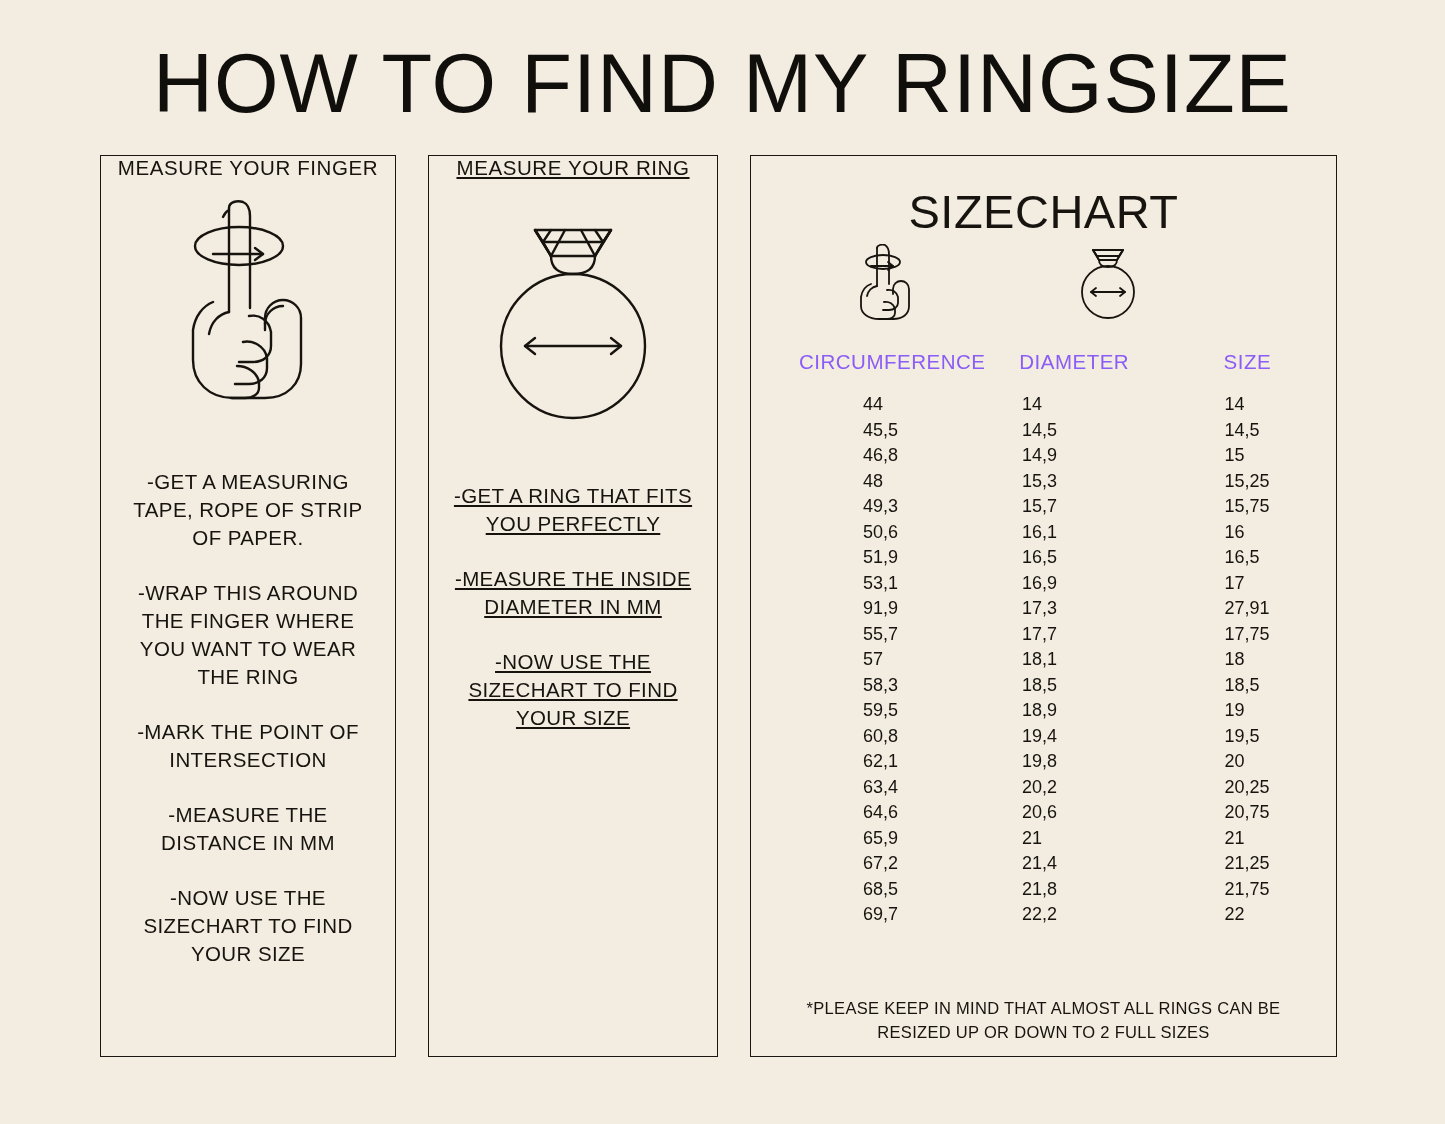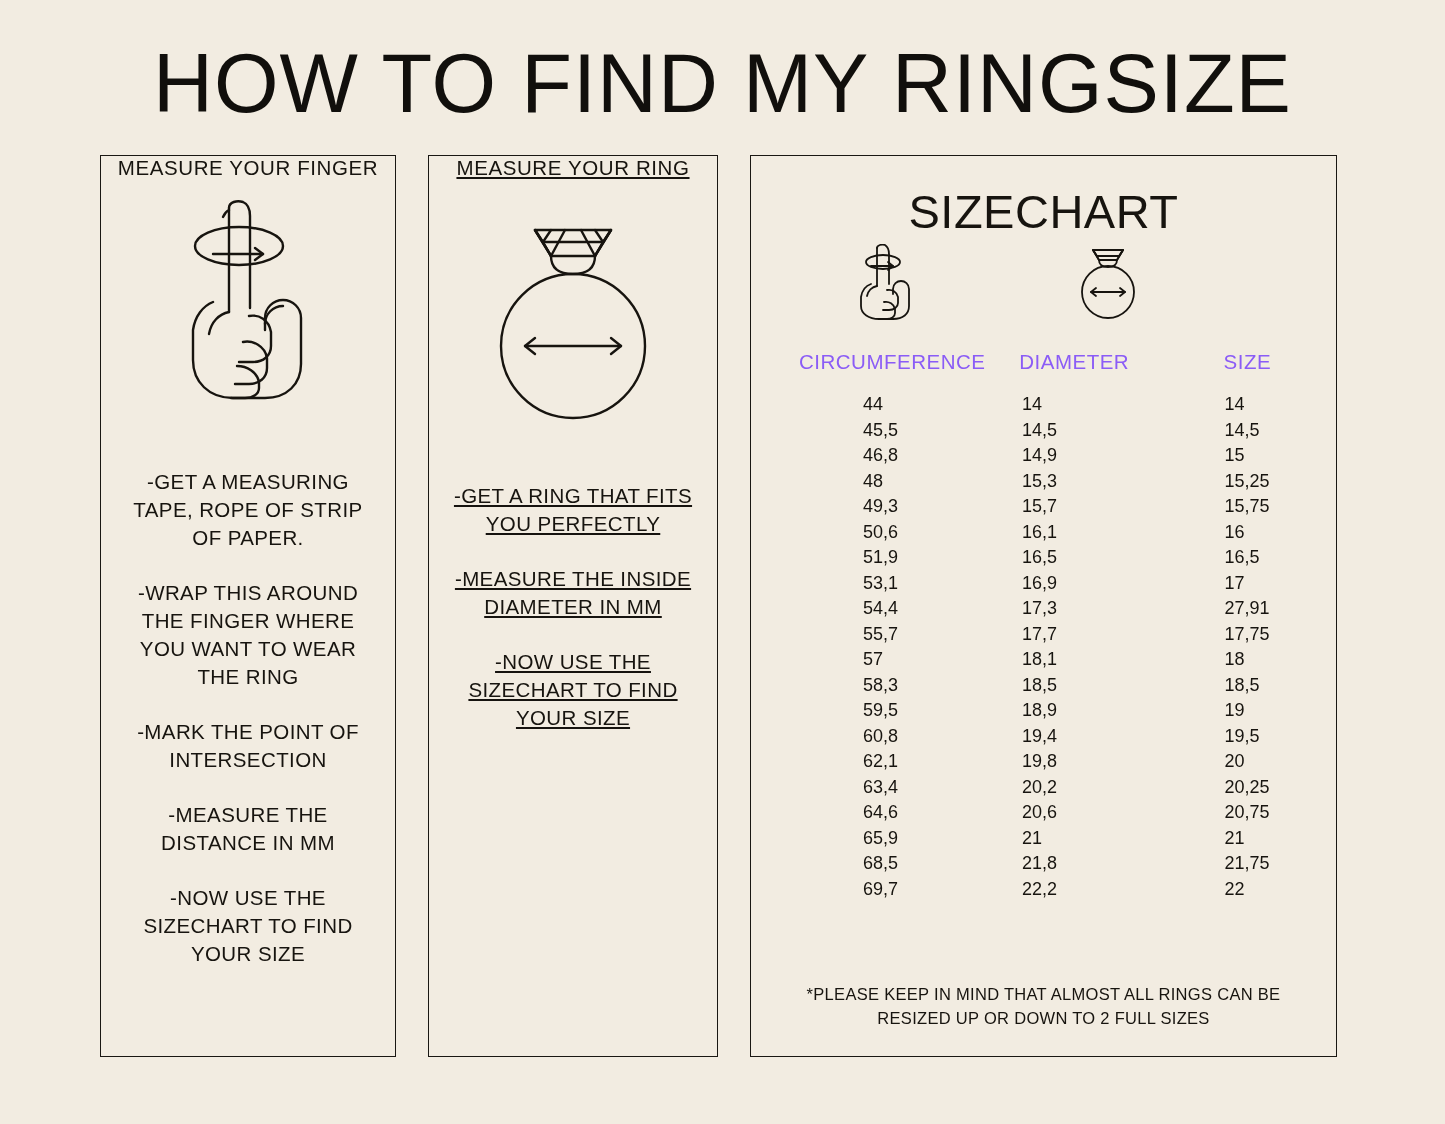--- a/index.html
+++ b/index.html
@@ -315,7 +315,7 @@
           <div class="col-size">17</div>
         </div>
         <div class="chart-body-row">
-          <div class="col-circ">54,4</div>
+          <div class="col-circ">91,9</div>
           <div class="col-diam">17,3</div>
           <div class="col-size">27,91</div>
         </div>

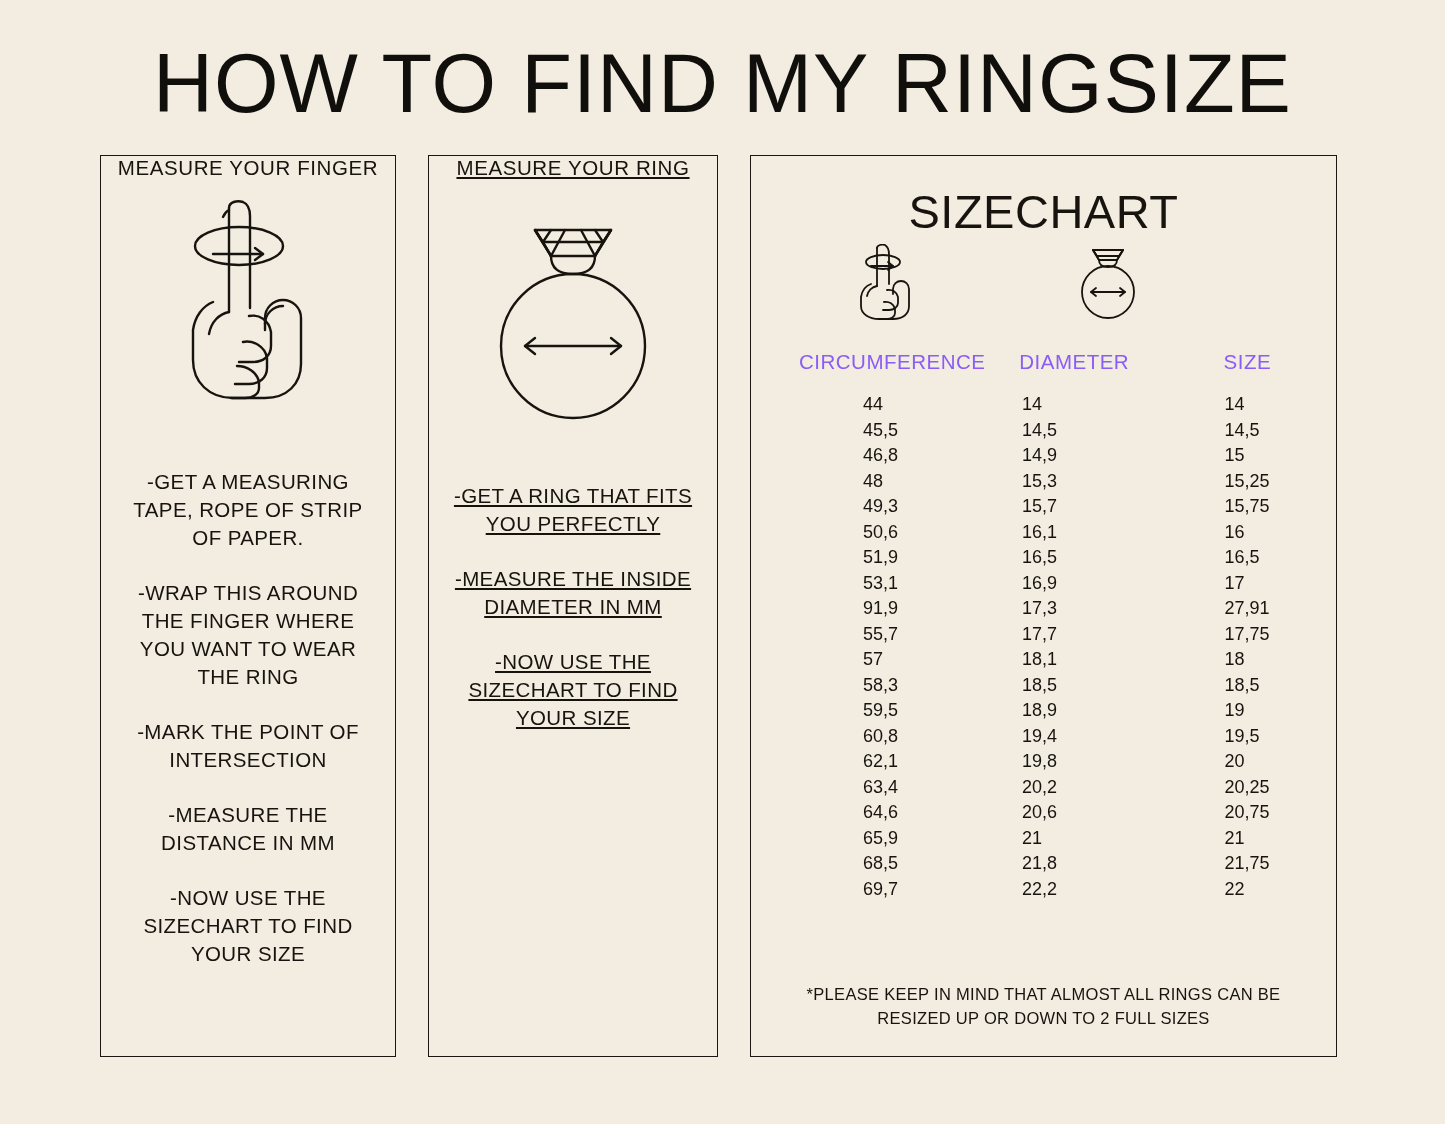--- a/index.html
+++ b/index.html
@@ -365,6 +365,11 @@
           <div class="col-size">21</div>
         </div>
         <div class="chart-body-row">
+          <div class="col-circ">67,2</div>
+          <div class="col-diam">21,4</div>
+          <div class="col-size">21,25</div>
+        </div>
+        <div class="chart-body-row">
           <div class="col-circ">68,5</div>
           <div class="col-diam">21,8</div>
           <div class="col-size">21,75</div>

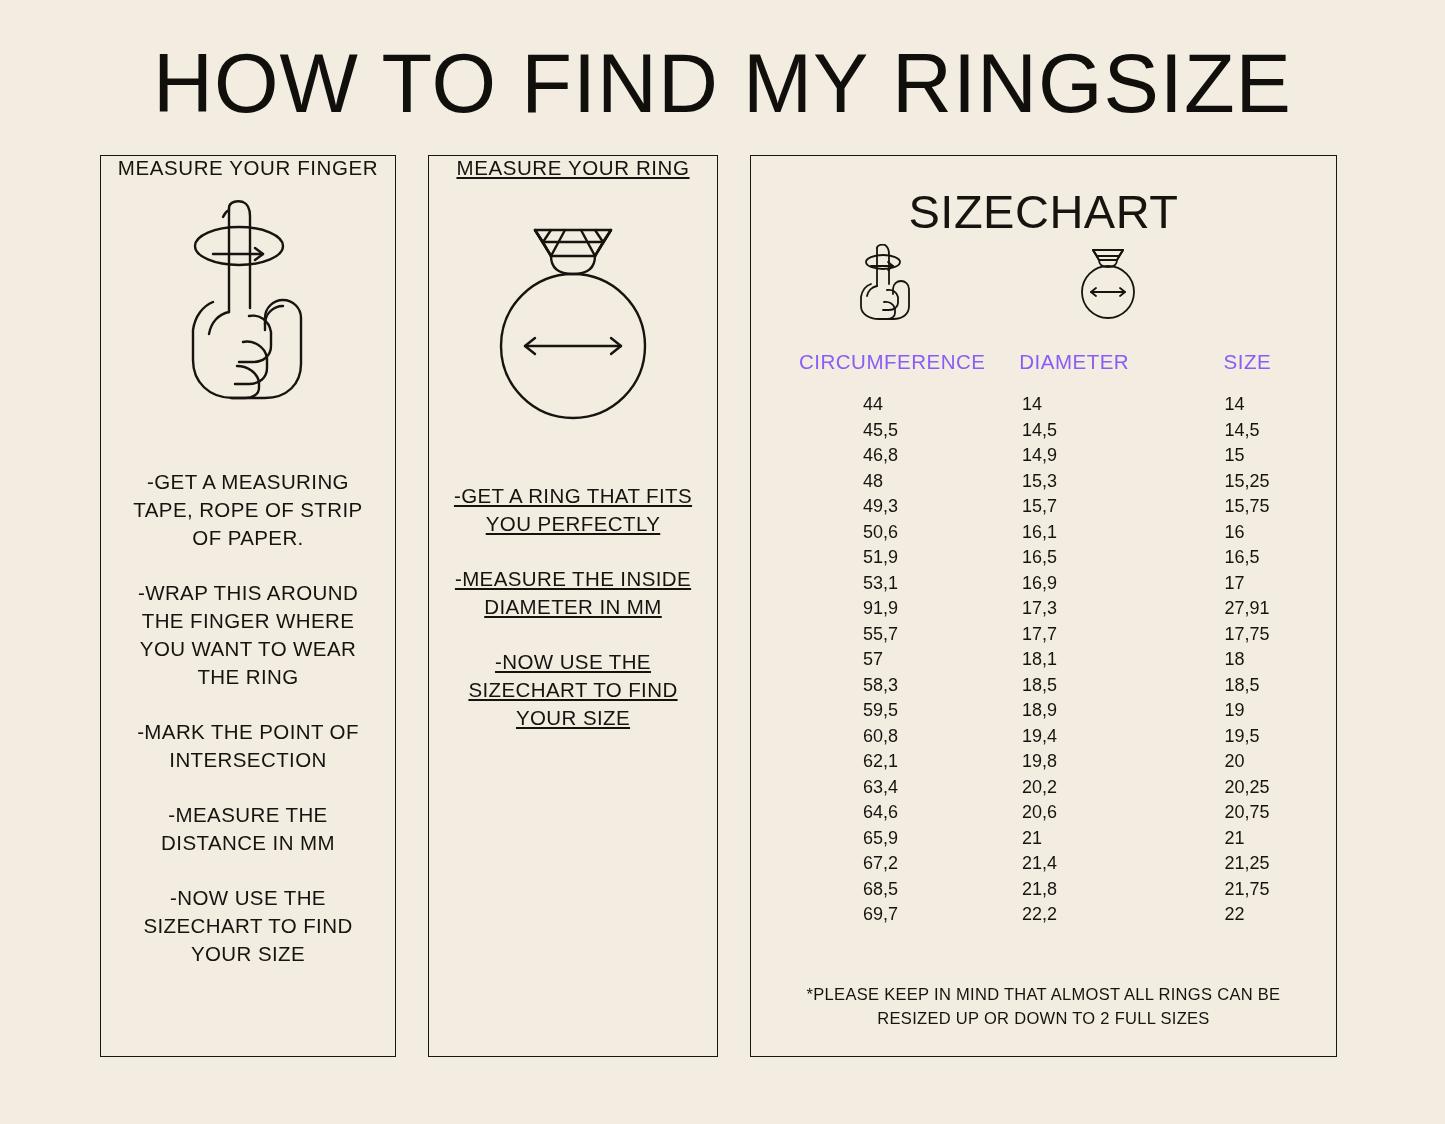--- a/index.html
+++ b/index.html
@@ -148,7 +148,7 @@
 
   .footnote {
     position: absolute;
-    bottom: 26px;
+    bottom: 12px;
     left: 0;
     width: 100%;
     text-align: center;

